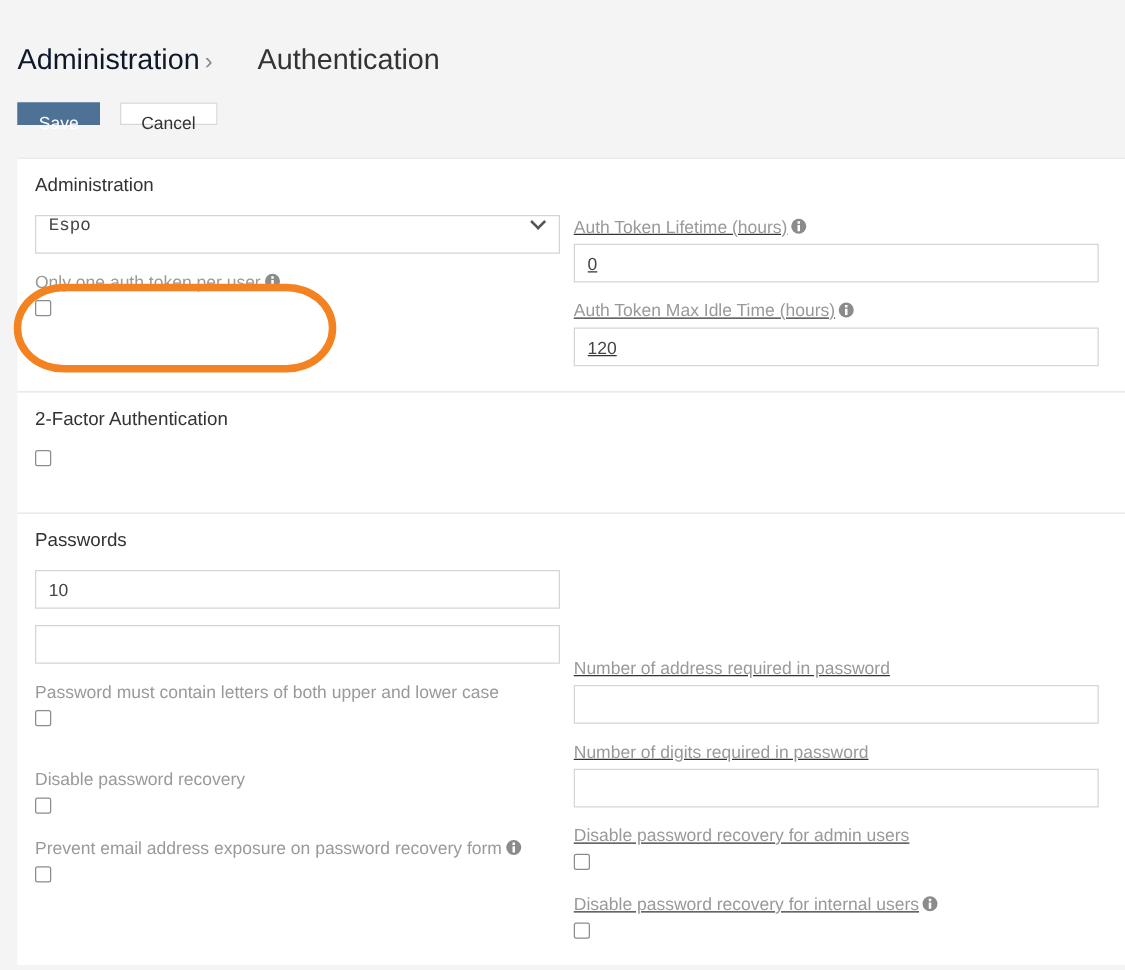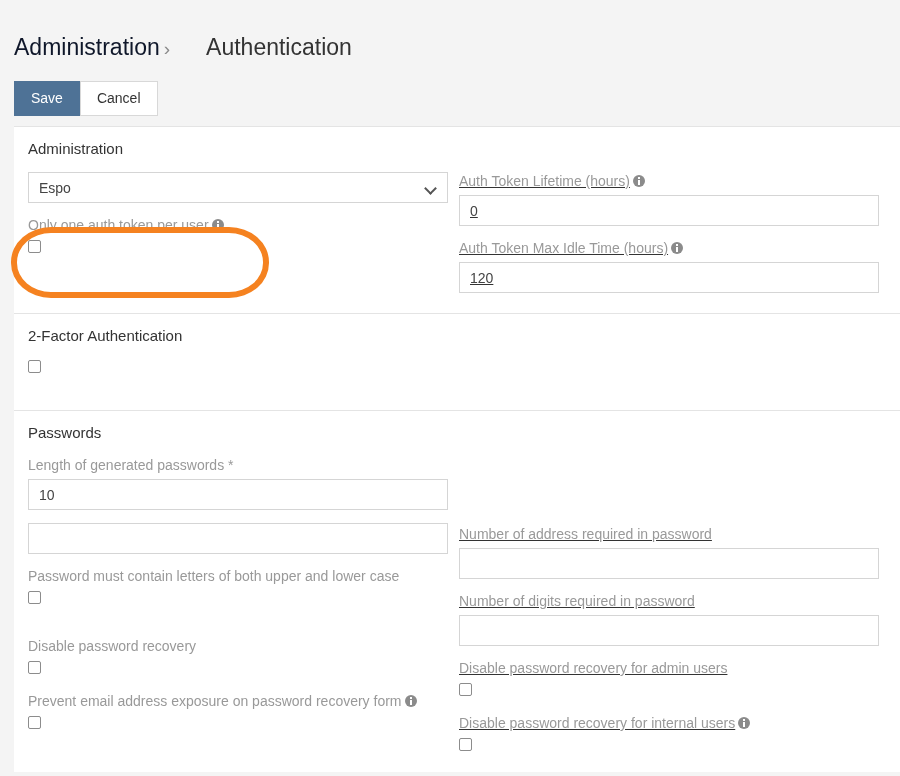--- a/index.html
+++ b/index.html
@@ -53,7 +53,7 @@
     border: 1px solid transparent;
     cursor: pointer;
     box-sizing: border-box;
-    height: 35px;
+    height: 18px;
   }
   .btn-primary {
     background: #4e7296;

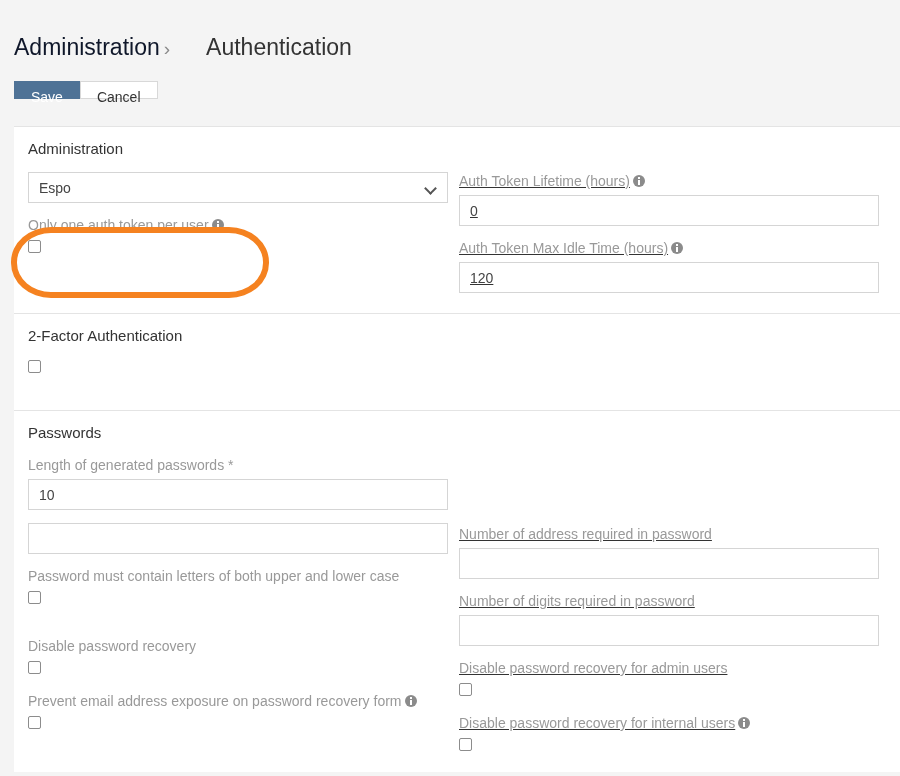--- a/index.html
+++ b/index.html
@@ -64,7 +64,7 @@
     background: #ffffff;
     border-color: #d8d8d8;
     color: #333333;
-    margin-left: 0;
+    margin-left: 16px;
   }
 
   

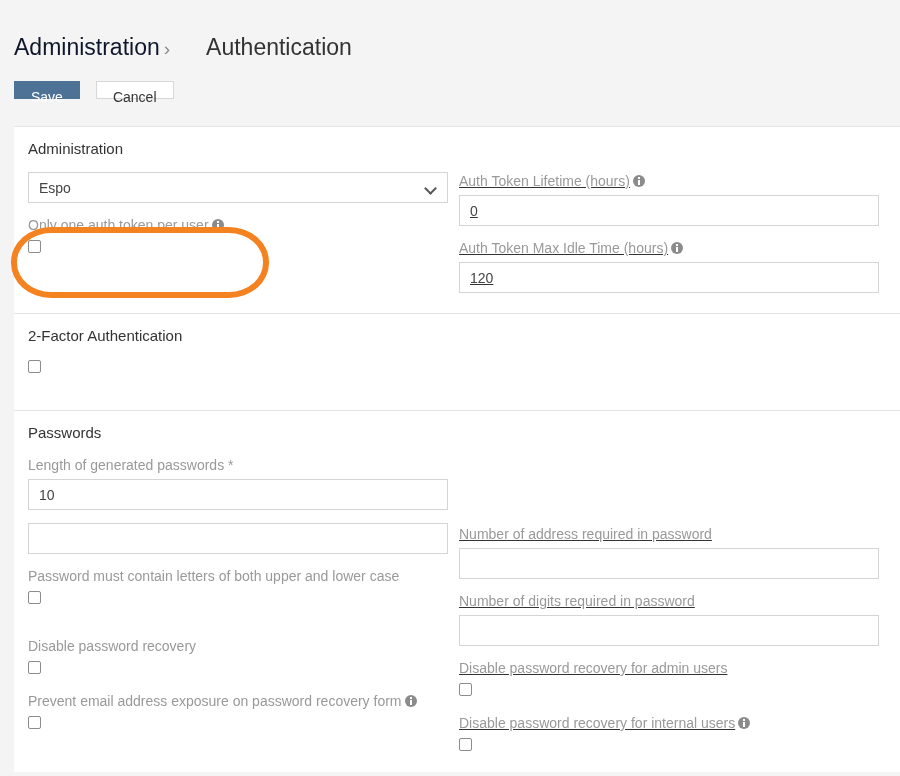--- a/index.html
+++ b/index.html
@@ -165,13 +165,12 @@
     height: 31px;
     border: 1px solid #d5d5d5;
     background: #ffffff;
-    font-family: Liberation Sans, sans-serif;
+    font-family: Liberation Mono, monospace;
     font-size: 14px;
     color: #444444;
     padding: 0 10px;
     position: relative;
     display: flex;
-    align-items: center;
     cursor: pointer;
     gap: 28px;
   }

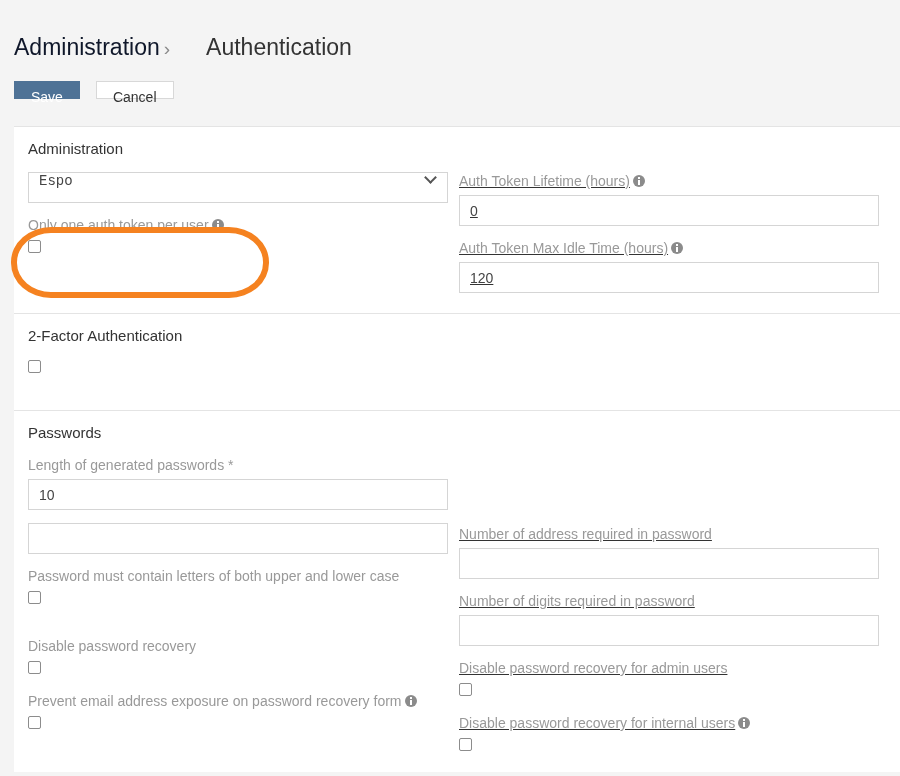--- a/index.html
+++ b/index.html
@@ -287,7 +287,6 @@
     <div class="row">
       <div class="col left">
         <div class="field">
-          <div class="field-label"><span>Length of generated passwords *</span></div>
           <input class="text-input" type="text" value="10" style="">
         </div>
         <div class="field">

